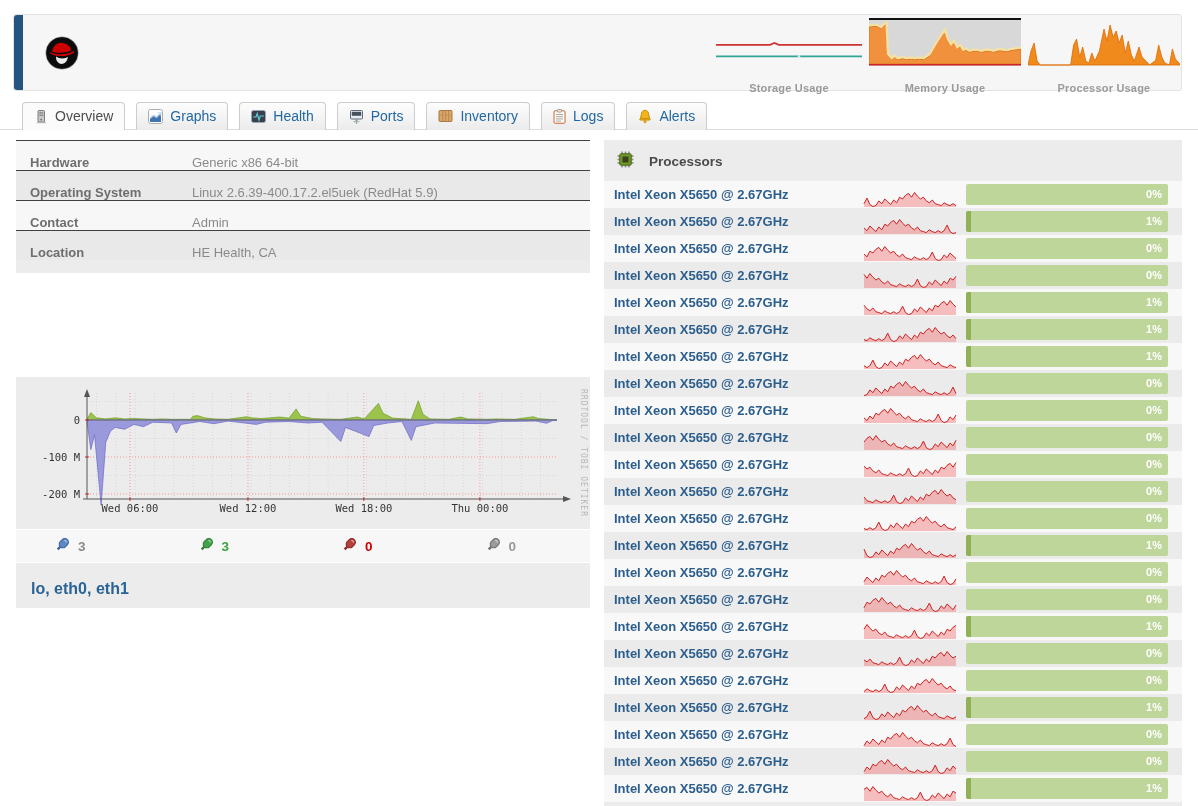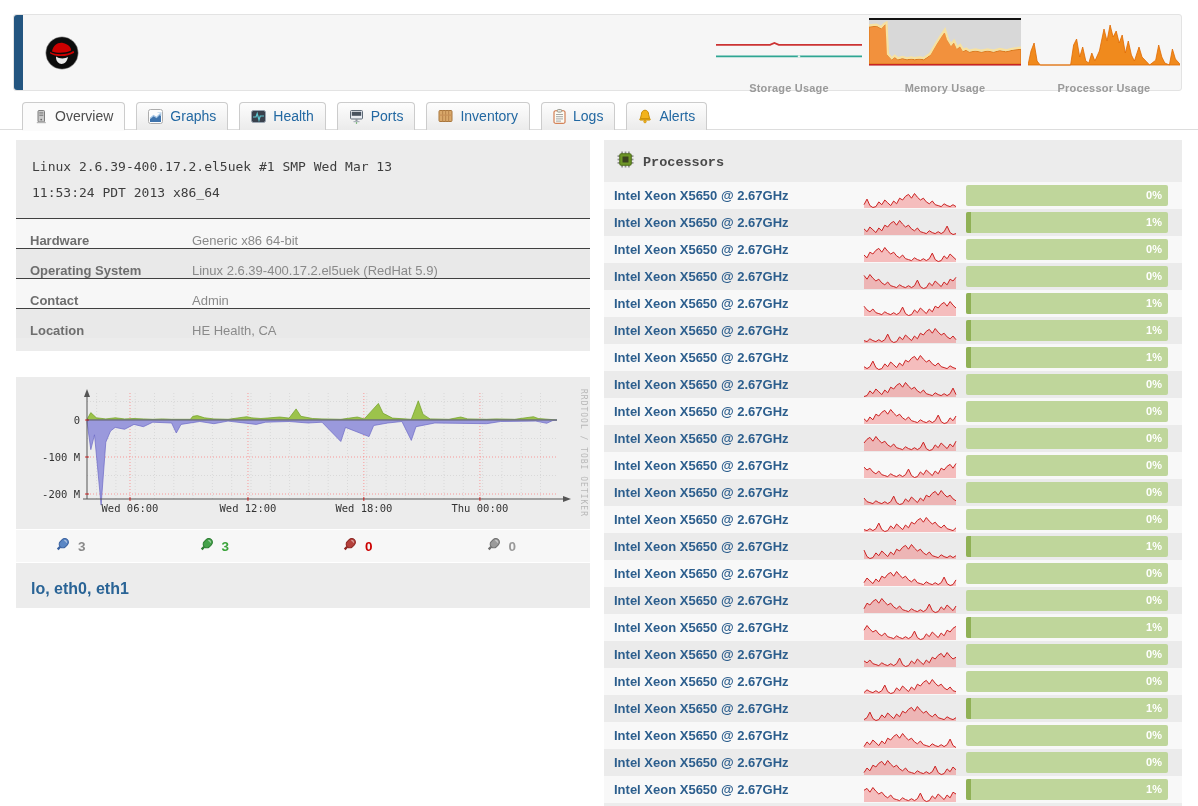--- a/index.html
+++ b/index.html
@@ -218,7 +218,6 @@
 </div>
 
 <div class="panel" id="panel-sys">
-  <div class="kernel">Linux 2.6.39-400.17.2.el5uek #1 SMP Wed Mar 13 11:53:24 PDT 2013 x86_64</div>
   <div id="info-rows">
       <div class="info-row">
         <div class="info-label">Hardware</div>

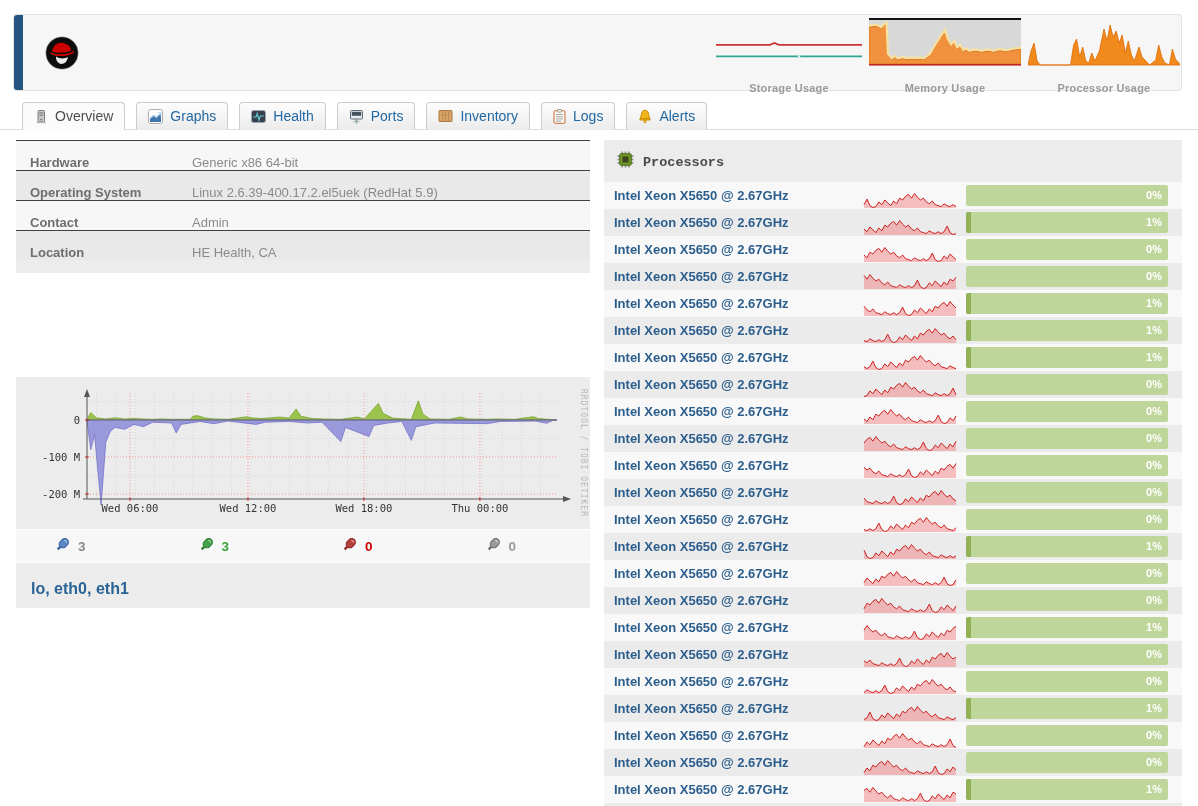--- a/index.html
+++ b/index.html
@@ -72,7 +72,7 @@
     font-size:16px;font-weight:bold;color:#2a6496;cursor:pointer;
   }
   
-  .proc-header{display:flex;align-items:center;gap:9px;padding:11px 0 9px 13px;font-family:Liberation Mono, monospace;}
+  .proc-header{display:flex;align-items:center;gap:15px;padding:11px 0 9px 13px;}
   .proc-title{font-size:13.5px;font-weight:bold;color:#4a4a4a;}
   .proc-row{display:flex;align-items:center;height:27px;cursor:pointer;}
   .proc-row:nth-child(odd){background:#f8f8f8;}

